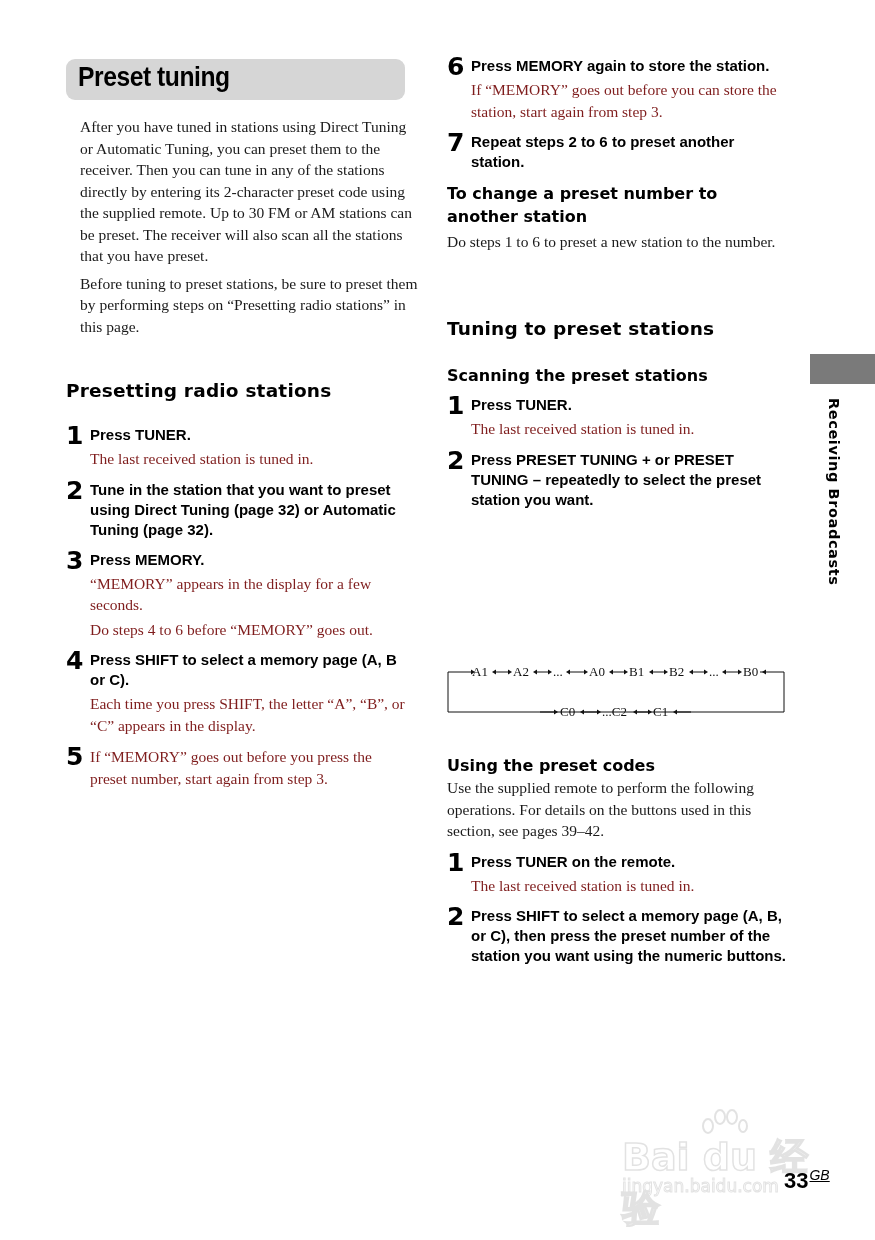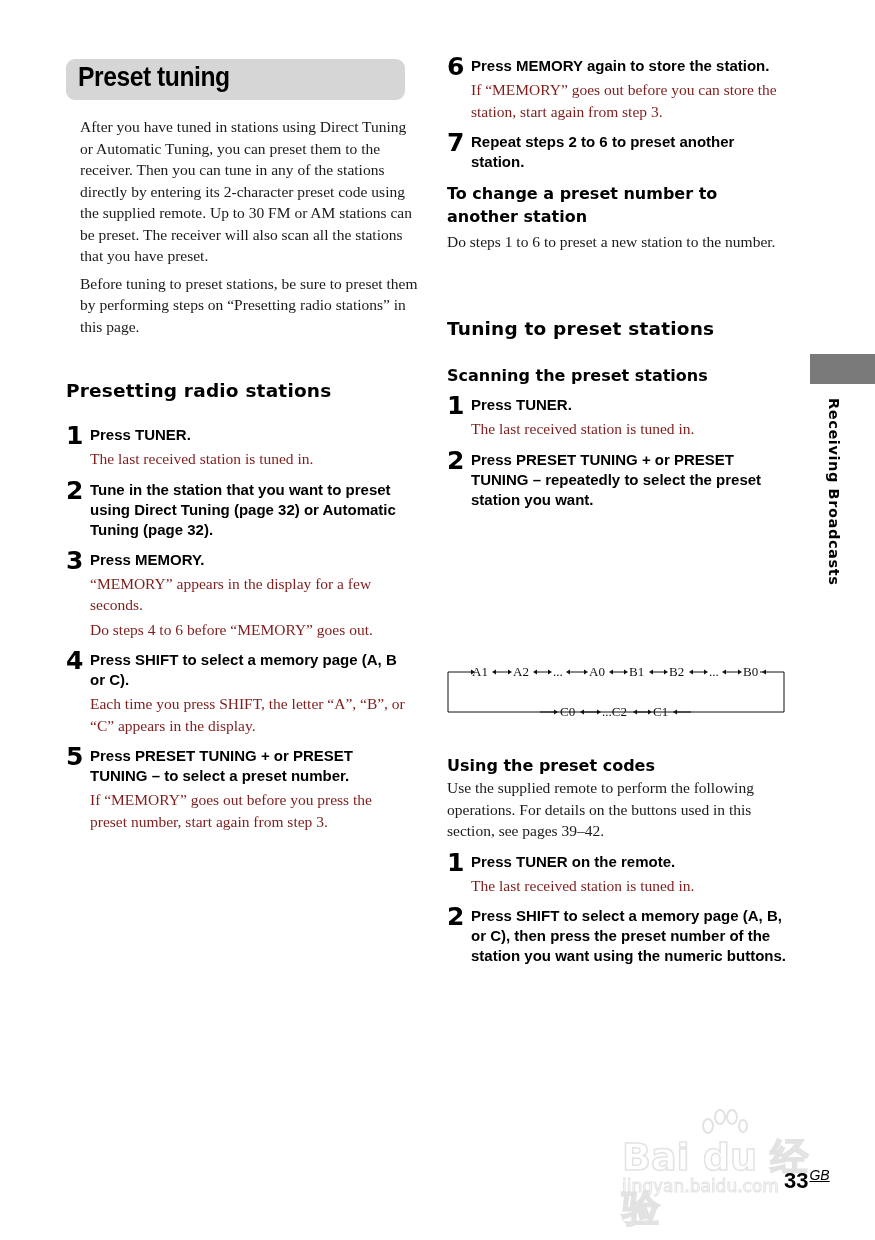--- a/index.html
+++ b/index.html
@@ -69,7 +69,6 @@
   </div>
   <div class="step" style="margin-top:10px;">
     <span class="step-num">5</span>
-    <p class="step-title">Press PRESET TUNING + or PRESET TUNING – to select a preset number.</p>
     <p class="step-desc">If “MEMORY” goes out before you press the preset number, start again from step 3.</p>
   </div>
 </div>

